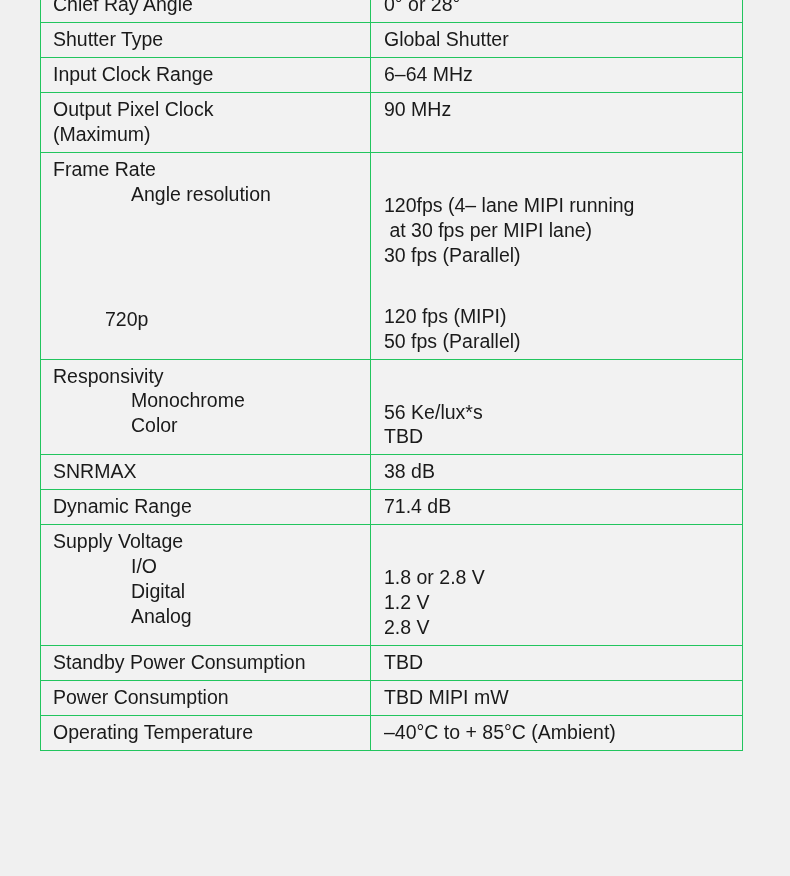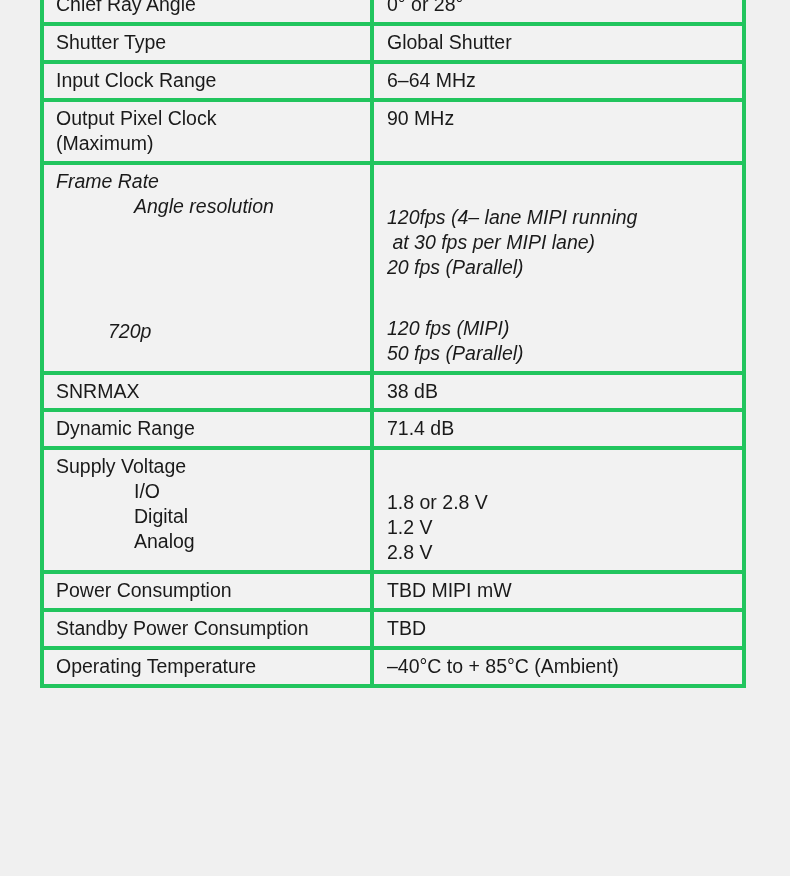--- a/index.html
+++ b/index.html
@@ -31,7 +31,7 @@
   .spec-table col.c-value { width: 372px; }
 
   .spec-table td {
-    border: 4px solid #22c55e;
+    border: 1px solid #22c55e;
     background: #f2f2f2;
     vertical-align: top;
     padding: 4px 0 5px 0;

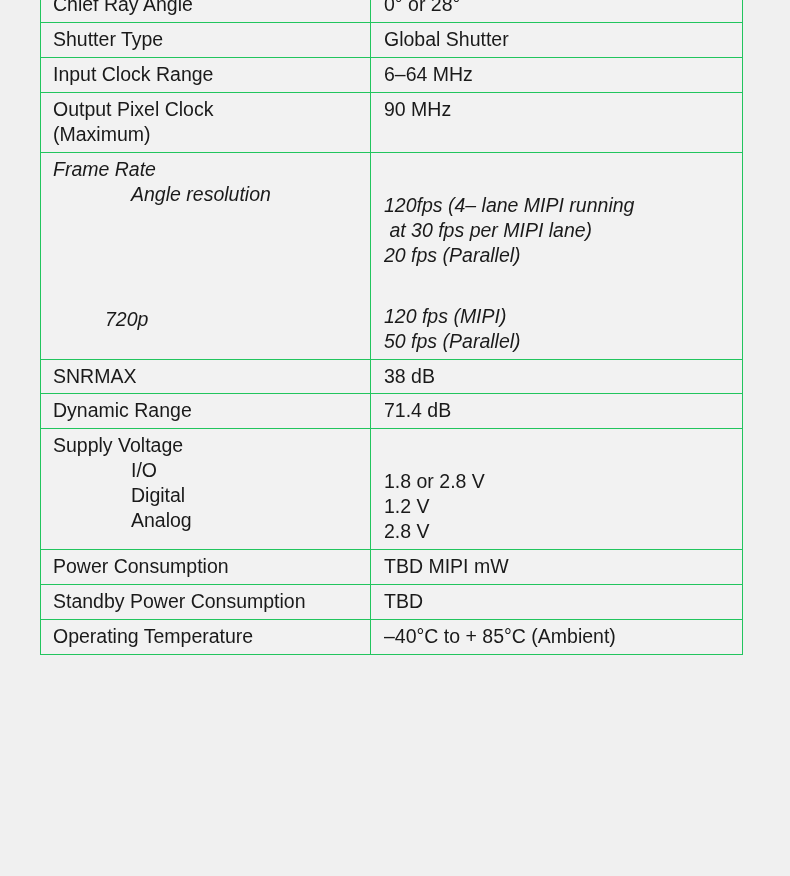--- a/index.html
+++ b/index.html
@@ -54,7 +54,7 @@
   }
   .sub-720 { padding-left: 52px; margin-top: 28px; }
   .spacer { display: block; height: 36px; }
-  .tall-pad { padding-bottom: 22px; font-style: italic; }
+  .tall-pad { padding-bottom: 22px; }
   .tall-pad-2 { padding-bottom: 14px; }
 </style>
 </head>

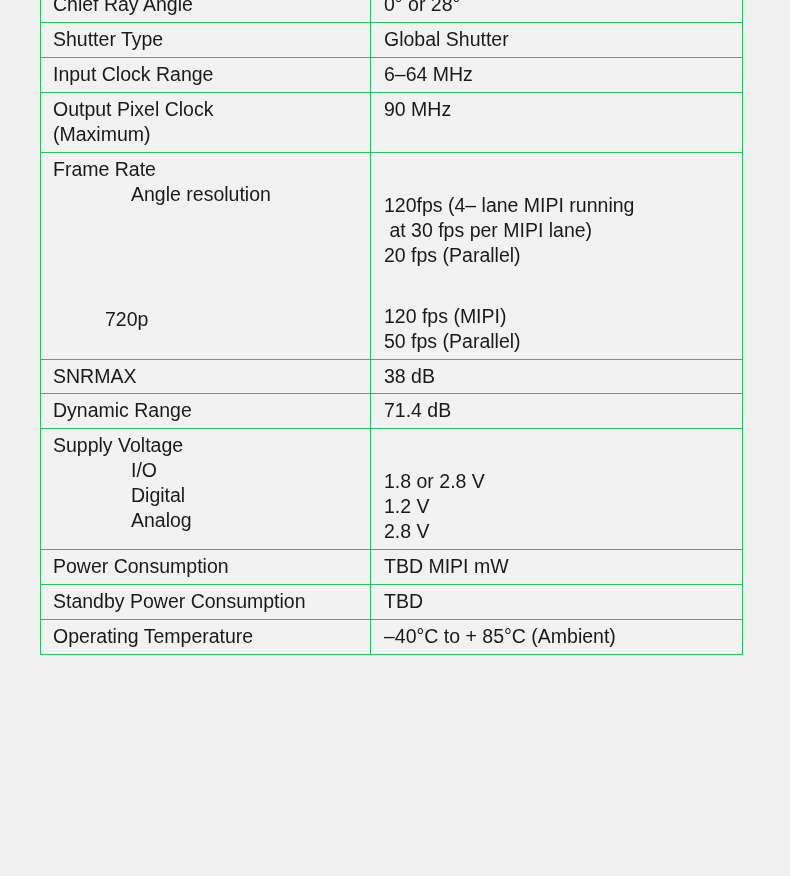--- a/index.html
+++ b/index.html
@@ -110,7 +110,7 @@
           <span class="lines"><span class="line">Frame Rate</span><span class="sub">Angle resolution</span><span class="spacer"></span><span class="spacer"></span><span class="sub sub-720">720p</span></span>
         </td>
         <td class="value tall-pad">
-          <span class="lines"><span class="spacer"></span><span class="line">120fps (4– lane MIPI running</span><span class="line"> at 30 fps per MIPI lane)</span><span class="line">20 fps (Parallel)</span><span class="spacer"></span><span class="line">120 fps (MIPI)</span><span class="line">50 fps (Parallel)</span></span>
+          <span class="lines"><span class="spacer"></span><span class="line">120fps (4– lane MIPI running</span><span class="line"> at 30 fps per MIPI lane)</span><span class="line">30 fps (Parallel)</span><span class="spacer"></span><span class="line">120 fps (MIPI)</span><span class="line">50 fps (Parallel)</span></span>
         </td>
       </tr>
 

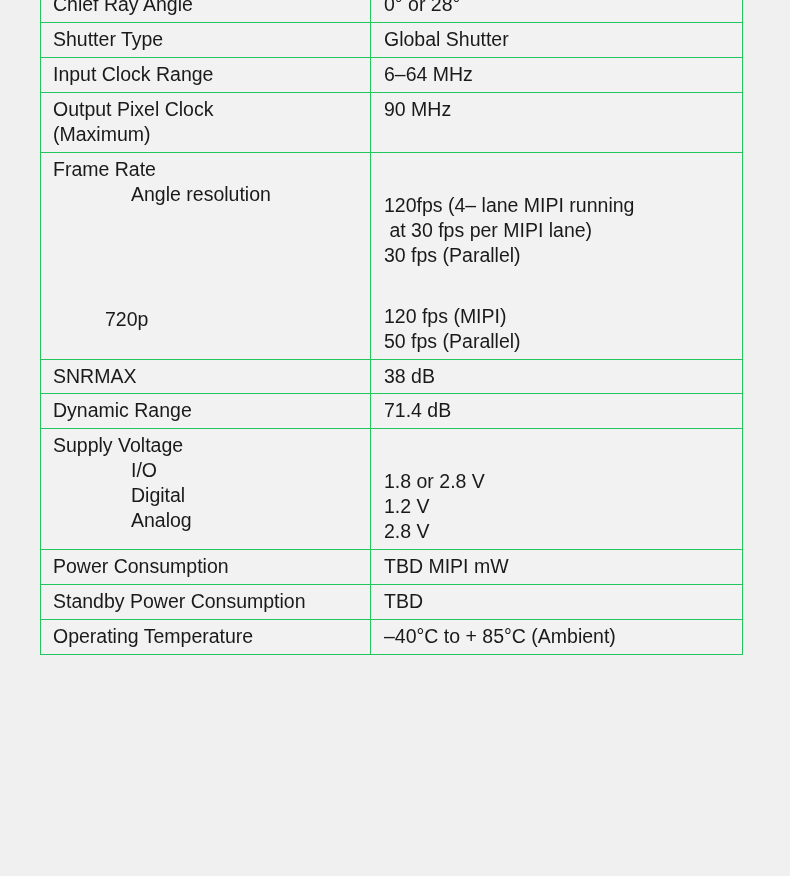--- a/index.html
+++ b/index.html
@@ -114,6 +114,14 @@
         </td>
       </tr>
 
+      <tr>
+        <td class="param">
+          <span class="lines"><span class="line">Responsivity</span><span class="sub">Monochrome</span><span class="sub">Color</span></span>
+        </td>
+        <td class="value">
+          <span class="lines"><span class="spacer"></span><span class="line">56 Ke/lux*s</span><span class="line">TBD</span></span>
+        </td>
+      </tr>
 
       <tr>
         <td class="param">

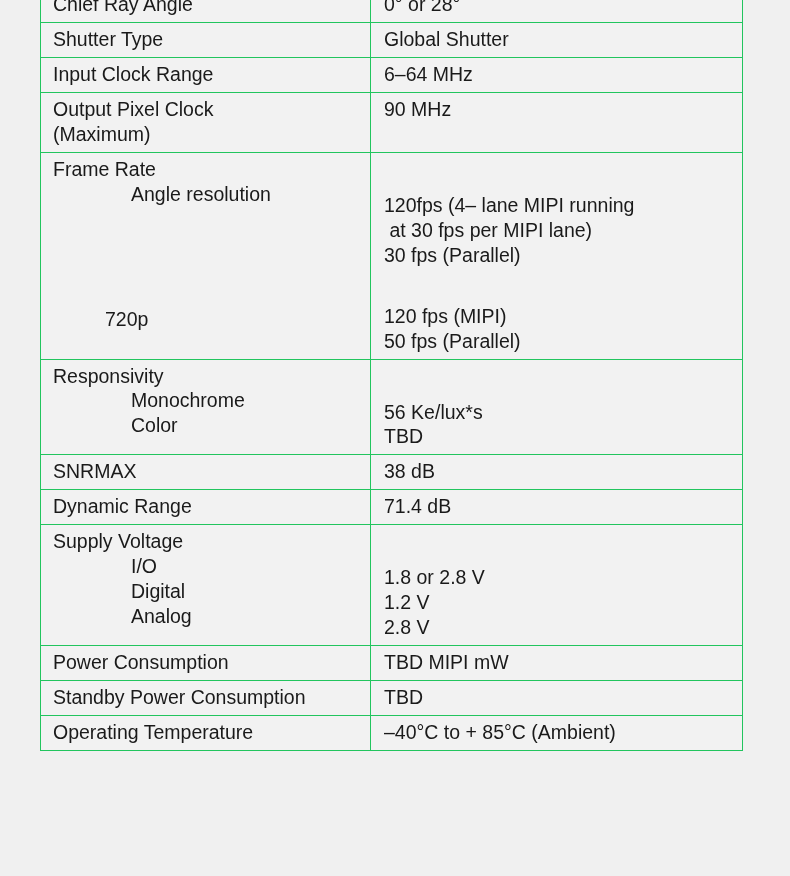--- a/index.html
+++ b/index.html
@@ -152,19 +152,19 @@
 
       <tr>
         <td class="param">
-          <span class="lines"><span class="line">Power Consumption</span></span>
+          <span class="lines"><span class="line">Standby Power Consumption</span></span>
         </td>
         <td class="value">
-          <span class="lines"><span class="line">TBD MIPI mW</span></span>
+          <span class="lines"><span class="line">TBD</span></span>
         </td>
       </tr>
 
       <tr>
         <td class="param">
-          <span class="lines"><span class="line">Standby Power Consumption</span></span>
+          <span class="lines"><span class="line">Power Consumption</span></span>
         </td>
         <td class="value">
-          <span class="lines"><span class="line">TBD</span></span>
+          <span class="lines"><span class="line">TBD MIPI mW</span></span>
         </td>
       </tr>
 

